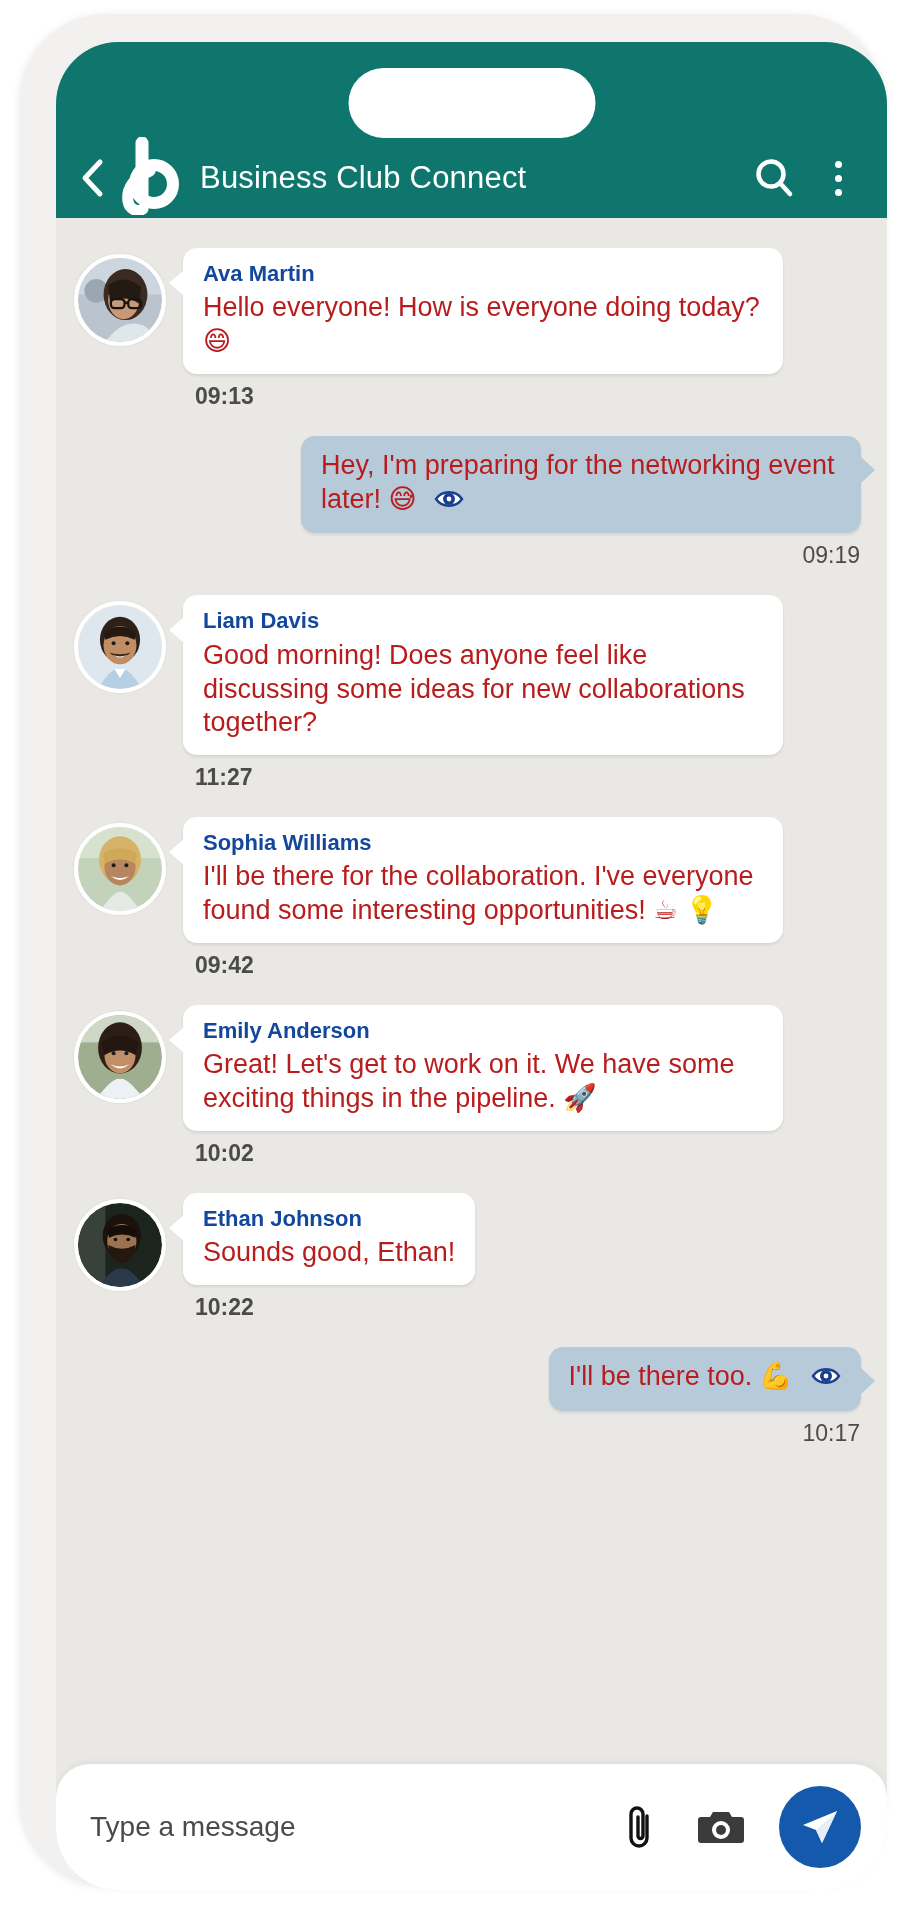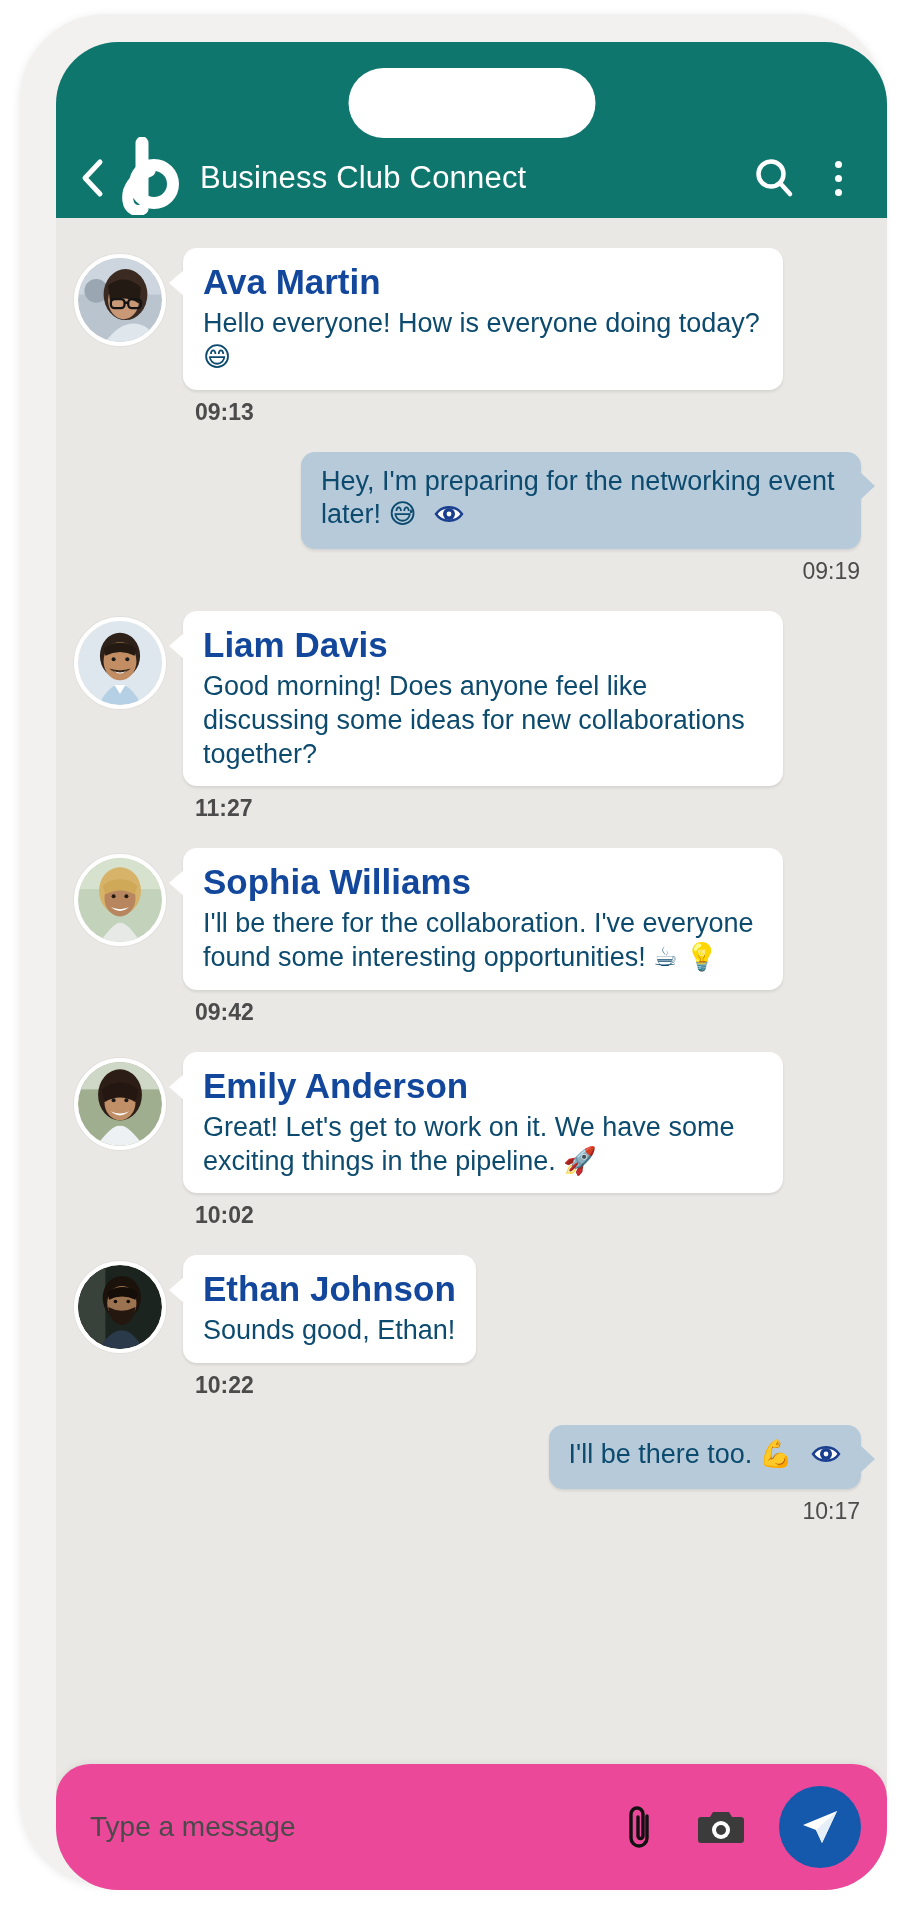--- a/index.html
+++ b/index.html
@@ -204,7 +204,7 @@
   }
   .sender-name {
     color: #12479c;
-    font-size: 35px;
+    font-size: 22px;
     font-weight: 700;
     line-height: 1.2;
     margin-bottom: 4px;

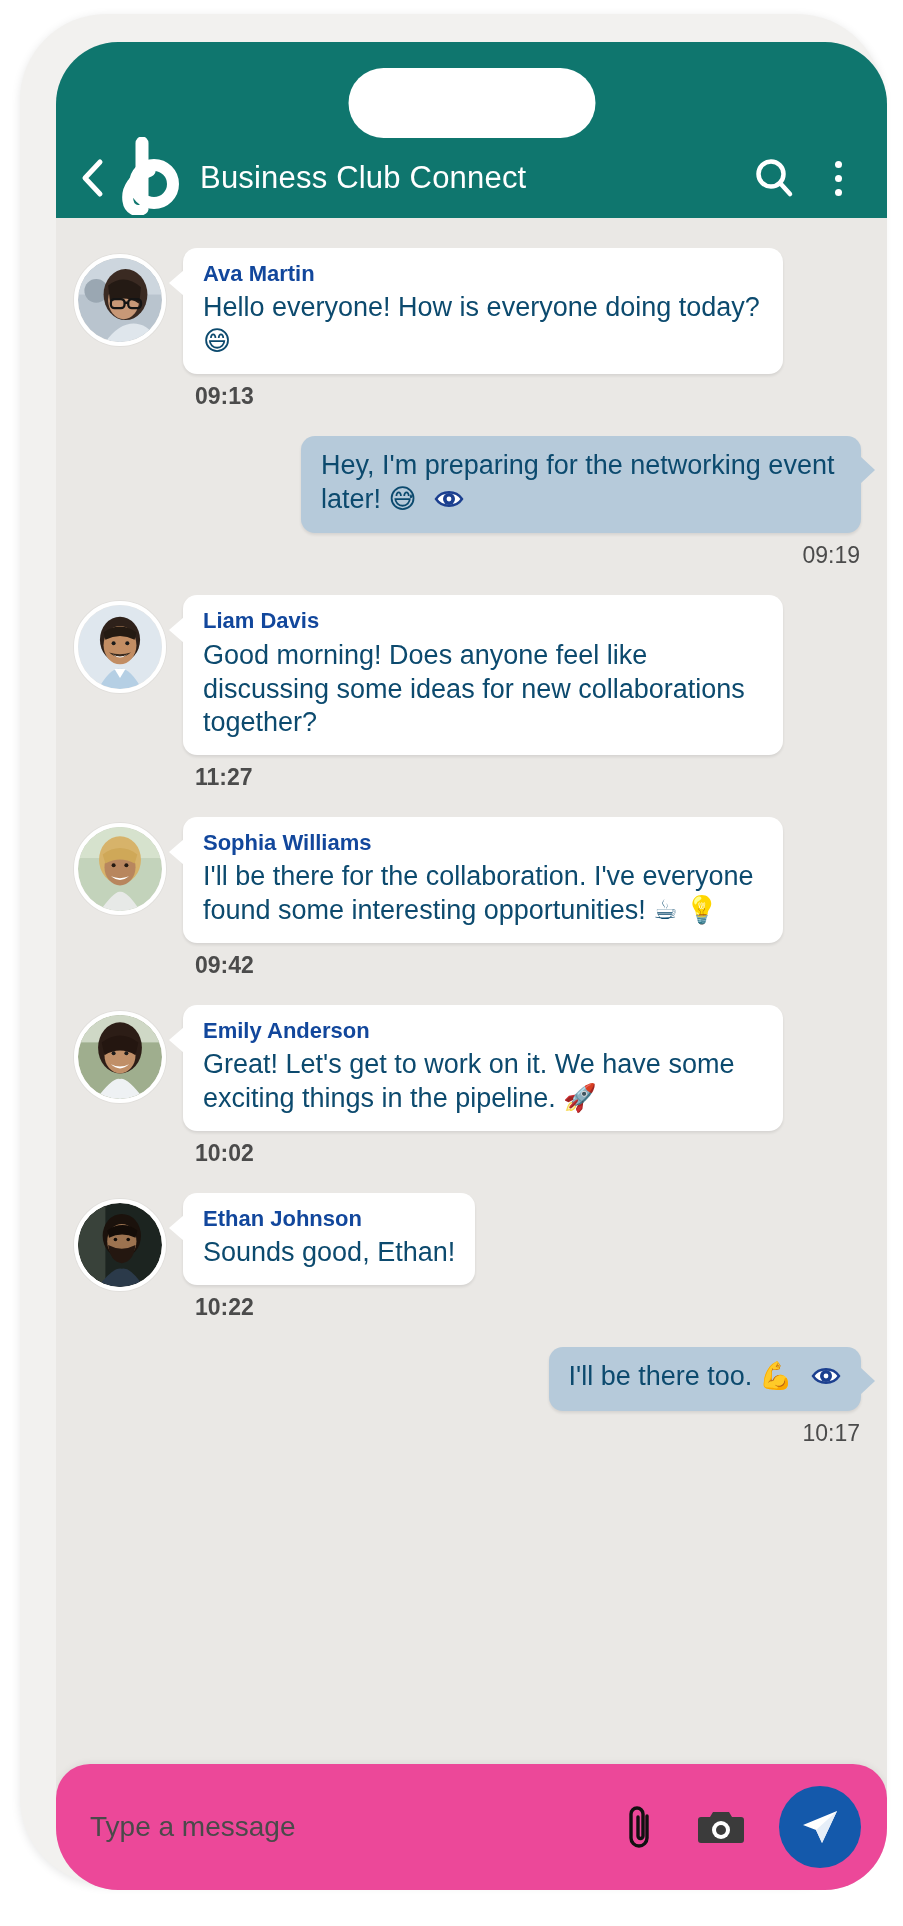--- a/index.html
+++ b/index.html
@@ -210,7 +210,7 @@
     margin-bottom: 4px;
   }
   .msg-text {
-    color: #0c4a6e;
+    color: #b91c1c;
     font-size: 27px;
     line-height: 1.25;
     font-weight: 400;

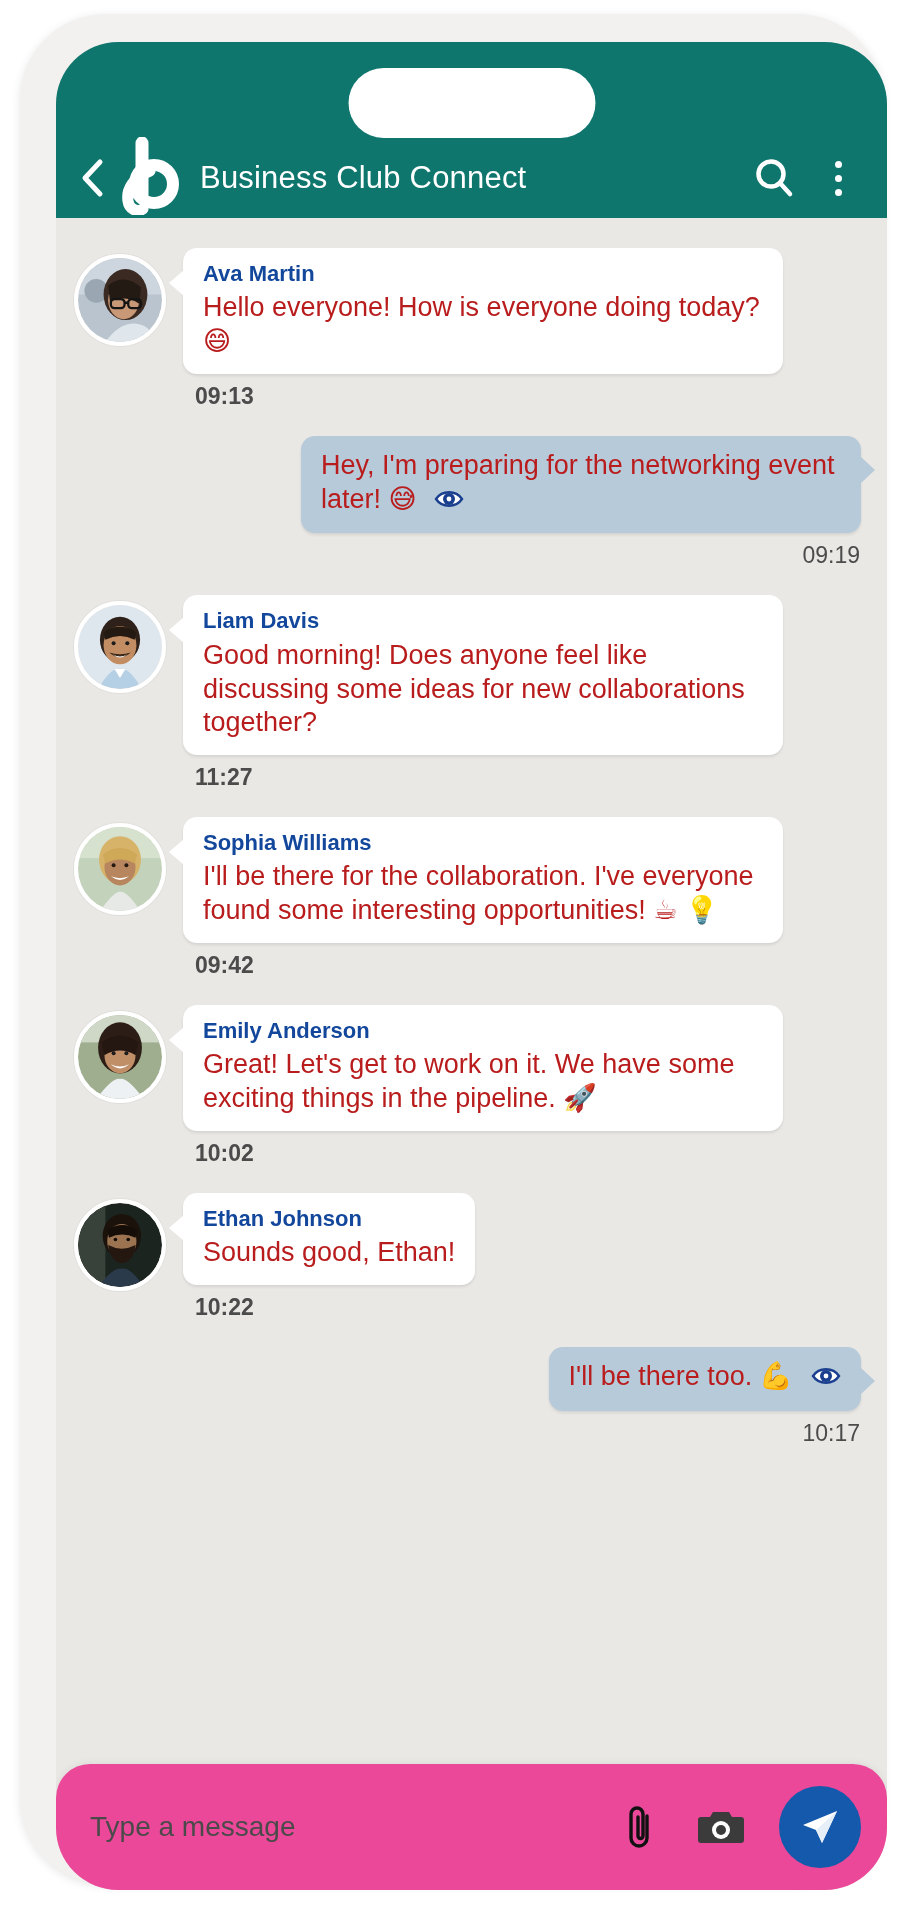--- a/index.html
+++ b/index.html
@@ -236,7 +236,7 @@
     right: 0;
     bottom: 0;
     height: 126px;
-    background: #ec4899;
+    background: #ffffff;
     border-top-left-radius: 34px;
     border-top-right-radius: 34px;
     display: flex;

